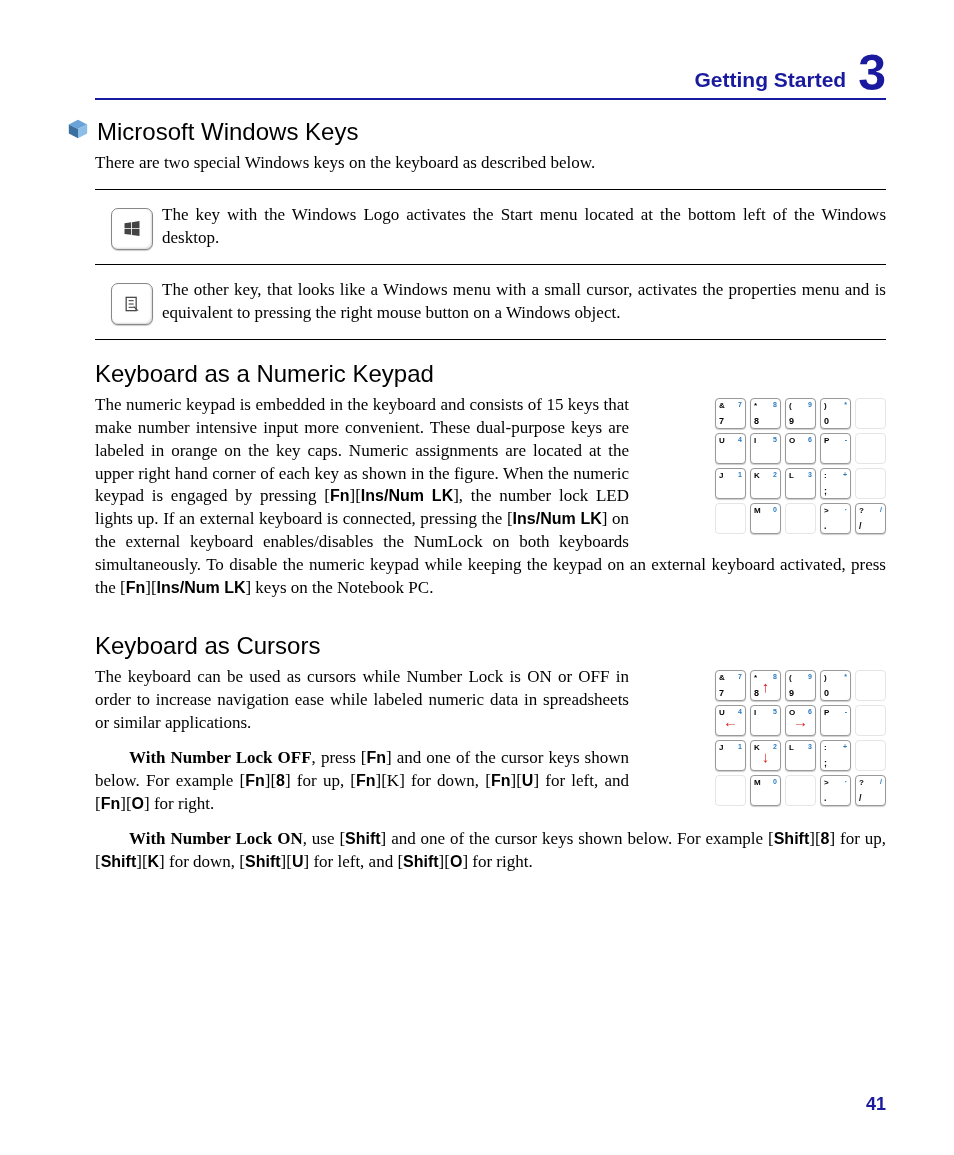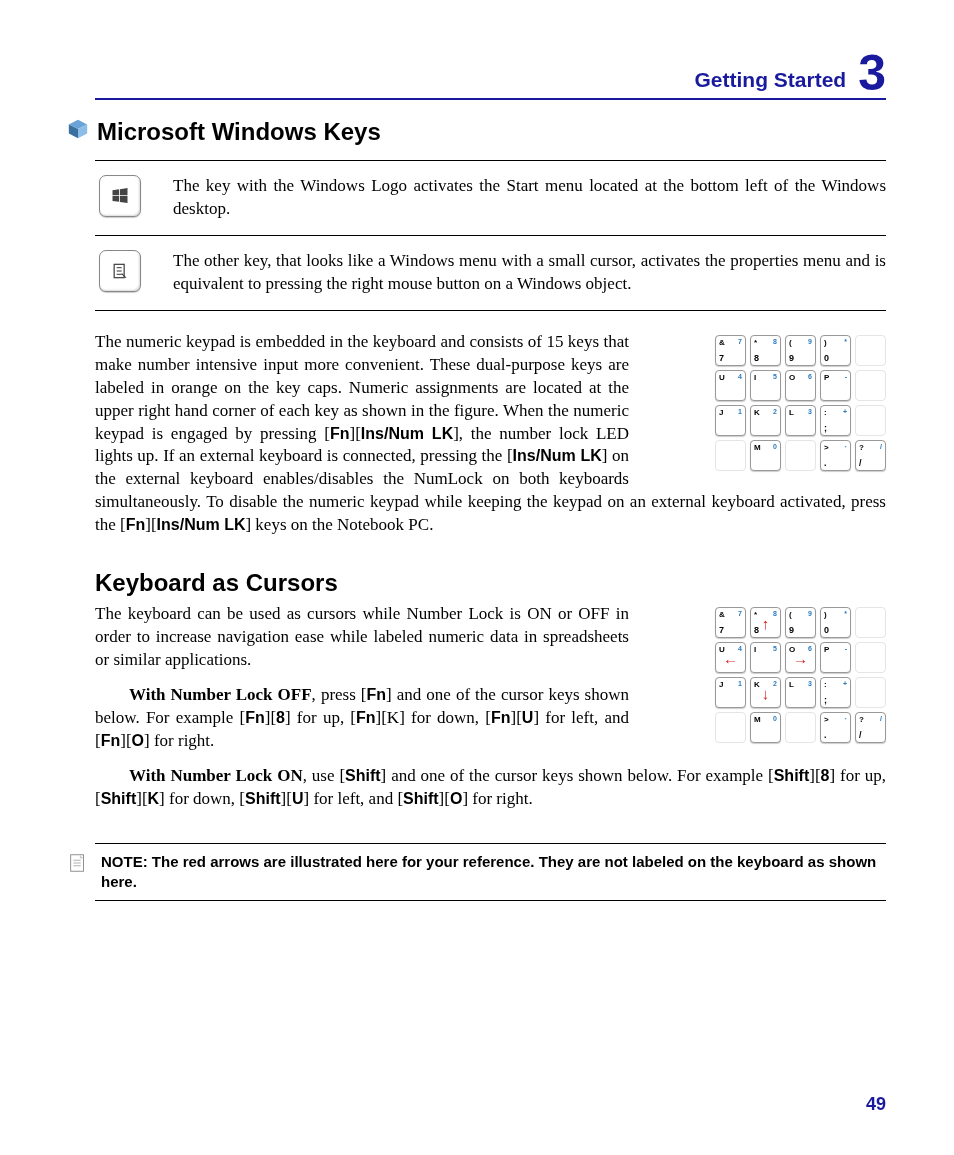--- a/index.html
+++ b/index.html
@@ -46,7 +46,7 @@
   }
   .sec-heading {
     font-family: Arial, Helvetica, sans-serif;
-    font-weight: bold;
+    font-weight: normal;
     font-size: 24px;
     margin: 0 0 6px 0;
     display: flex;

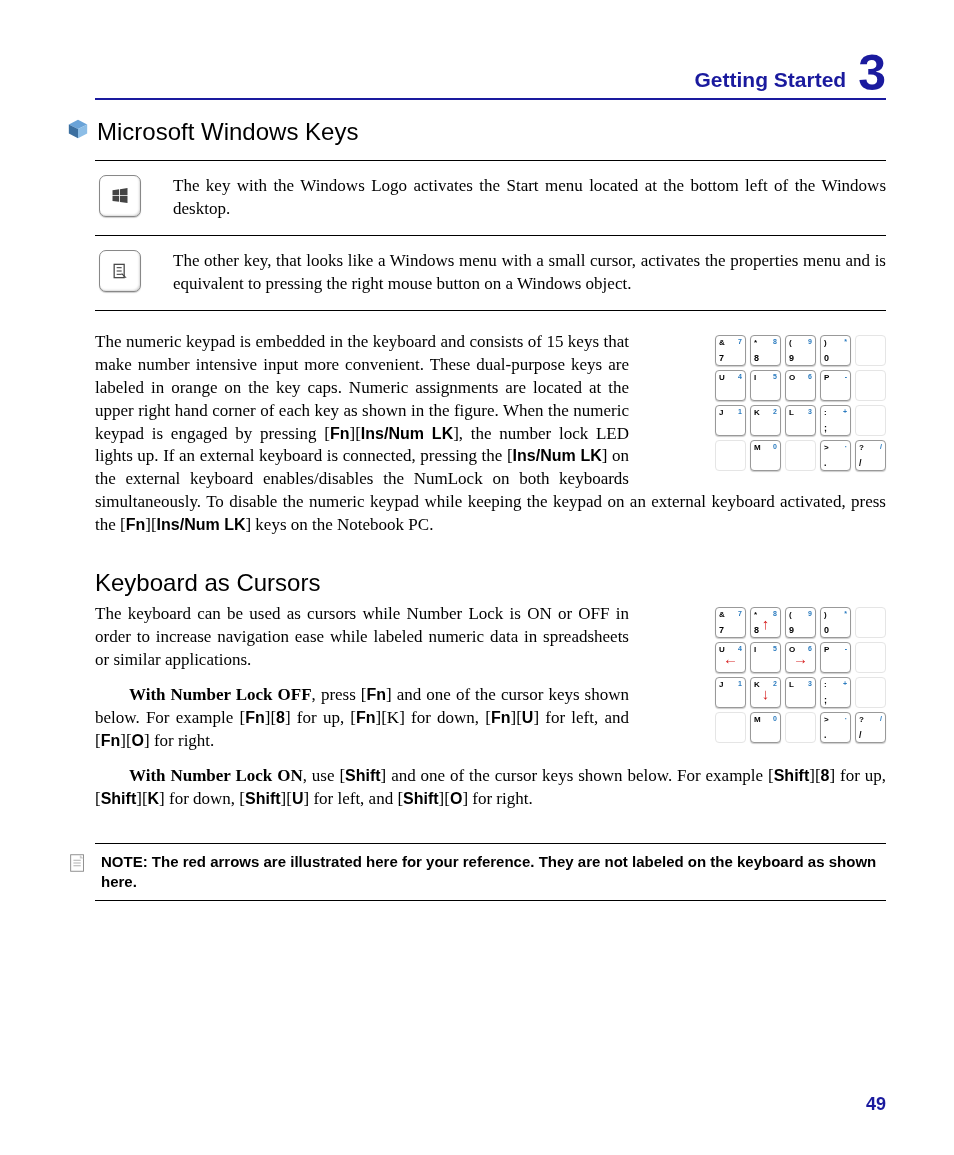--- a/index.html
+++ b/index.html
@@ -168,6 +168,7 @@
       </span>
       <span>Microsoft Windows Keys</span>
     </h2>
+    <p class="body-text">There are two special Windows keys on the keyboard as described below.</p>
 
     <hr class="hr">
     <div class="key-box">

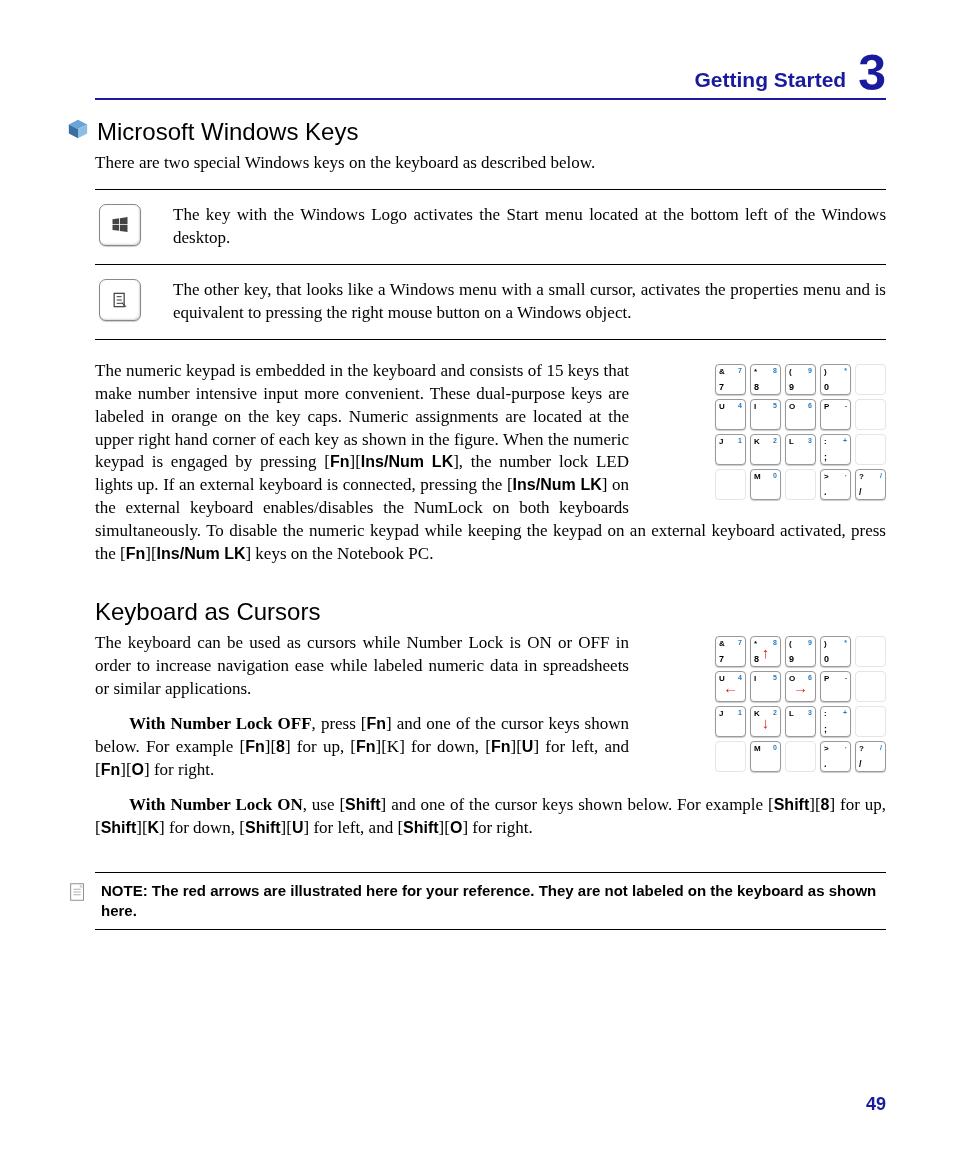--- a/index.html
+++ b/index.html
@@ -69,8 +69,9 @@
   }
   .key-box {
     display: flex;
-    gap: 32px;
-    margin: 10px 0 12px 4px;
+    gap: 9px;
+    margin: 10px 0 12px 16px;
+    align-items: flex-end;
   }
   .keycap {
     width: 40px;

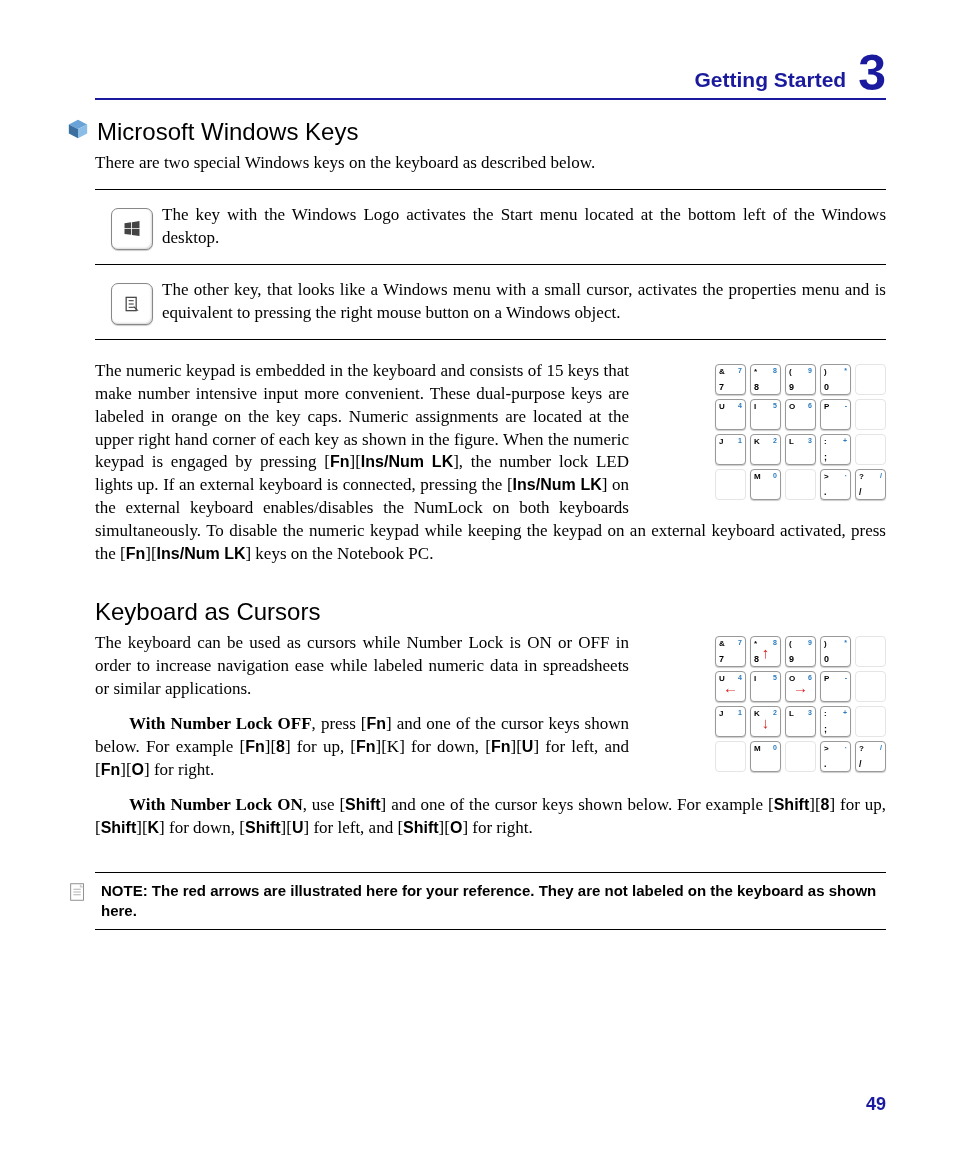--- a/index.html
+++ b/index.html
@@ -197,6 +197,9 @@
   </div>
 
   <div class="sec clearfix">
+    <h2 class="sec-heading">
+        <span>Keyboard as a Numeric Keypad</span>
+      </h2>
 
     <div class="float-fig" id="fig1">
         <div class="kbrow ">

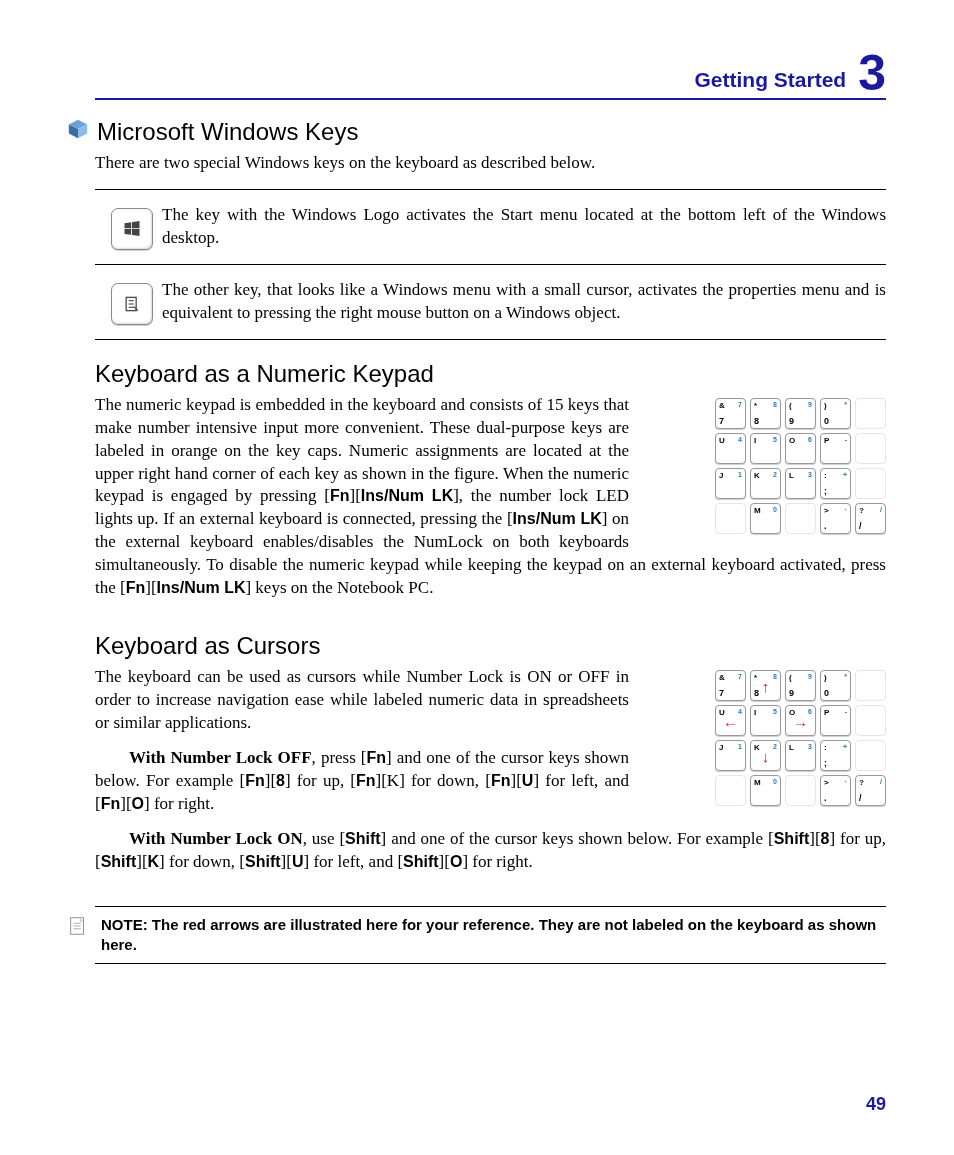--- a/index.html
+++ b/index.html
@@ -392,18 +392,6 @@
     </p>
   </div>
 
-  <div class="note-block">
-    <div class="note-icon">
-      <svg width="22" height="22" viewBox="0 0 24 24">
-          <rect x="4" y="3" width="14" height="18" fill="#fff" stroke="#888"></rect>
-          <path d="M14 3 L18 7 L14 7 Z" fill="#ccc"></path>
-          <line x1="7" y1="9" x2="15" y2="9" stroke="#aaa"></line>
-          <line x1="7" y1="12" x2="15" y2="12" stroke="#aaa"></line>
-          <line x1="7" y1="15" x2="15" y2="15" stroke="#aaa"></line>
-        </svg>
-    </div>
-    <div class="note-text">NOTE: The red arrows are illustrated here for your reference. They are not labeled on the keyboard as shown here.</div>
-  </div>
 
   <div class="page-num">49</div>
 </div>

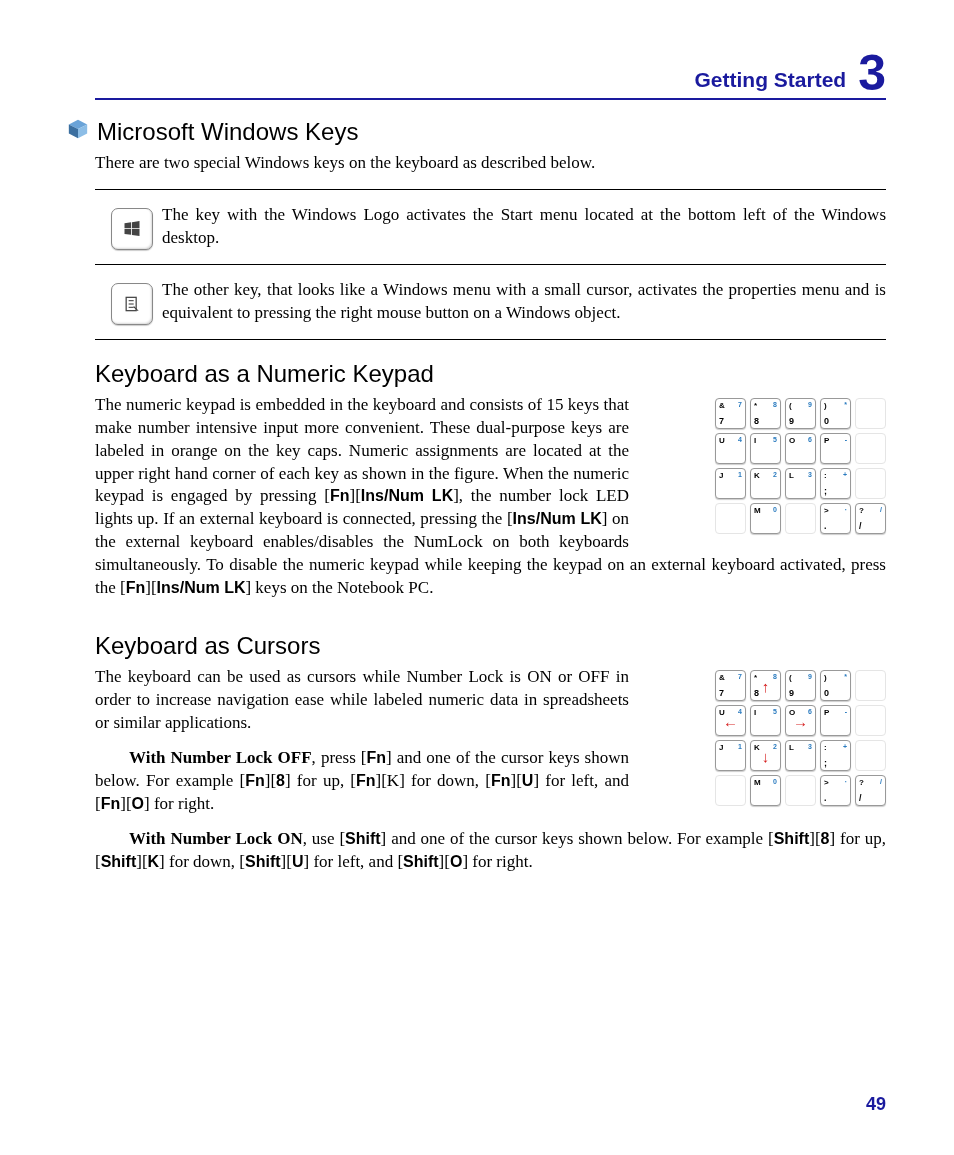--- a/index.html
+++ b/index.html
@@ -393,7 +393,7 @@
   </div>
 
 
-  <div class="page-num">49</div>
+  <div class="page-num">41</div>
 </div>
 
 </body></html>

